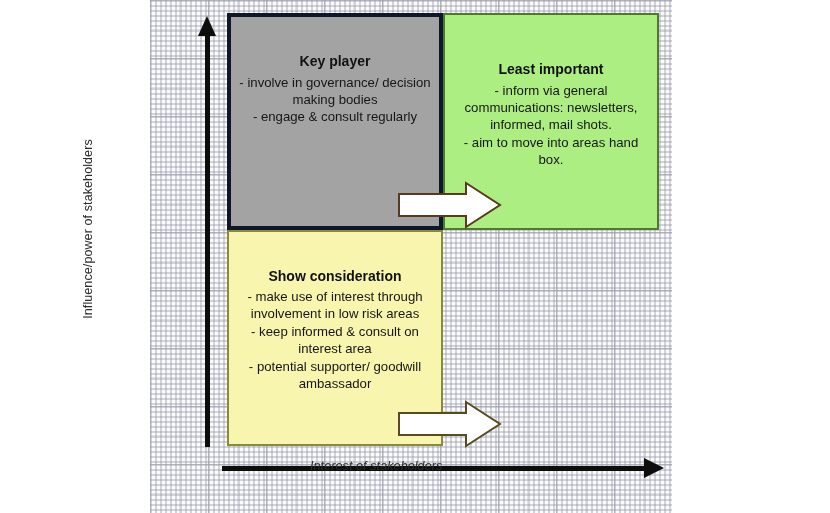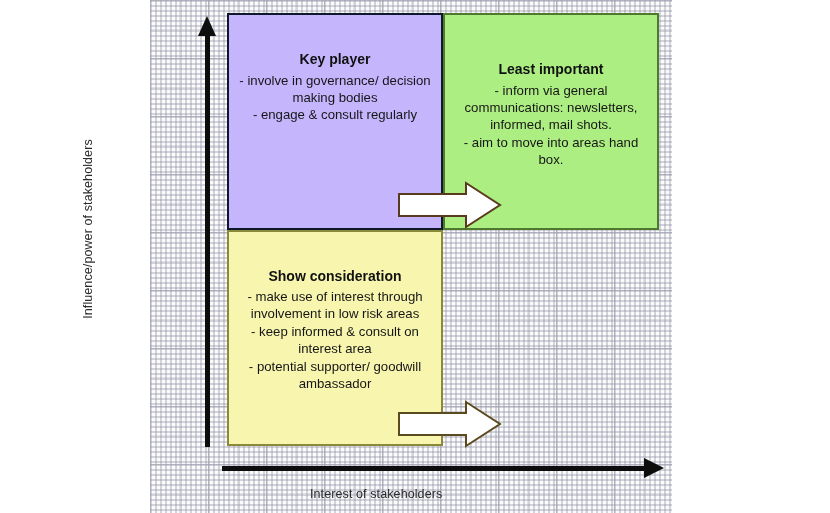--- a/index.html
+++ b/index.html
@@ -137,7 +137,7 @@
     overflow: hidden;
   }
   .q-tl { background: #f7d84b; border: 2px solid #8a7a1c; }
-  .q-tr { background: #c4b5fd; border: 2px solid #0f172a; }
+  .q-tr { background: #a3a3a3; border: 4px solid #0f172a; }
   .q-bl { background: #adee82; border: 2px solid #4f7a2e; }
   .q-br { background: #f7f5ae; border: 2px solid #8a8a3a; }
 

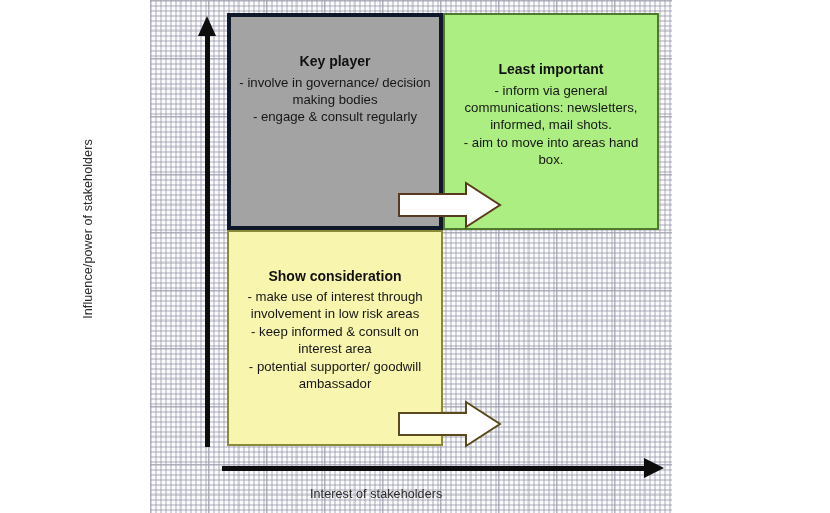--- a/index.html
+++ b/index.html
@@ -115,7 +115,8 @@
   }
   #x-axis-label {
     left: 310px;
-    top: 487px;
+    top: 459px;
+    font-style: italic;
   }
 
   

